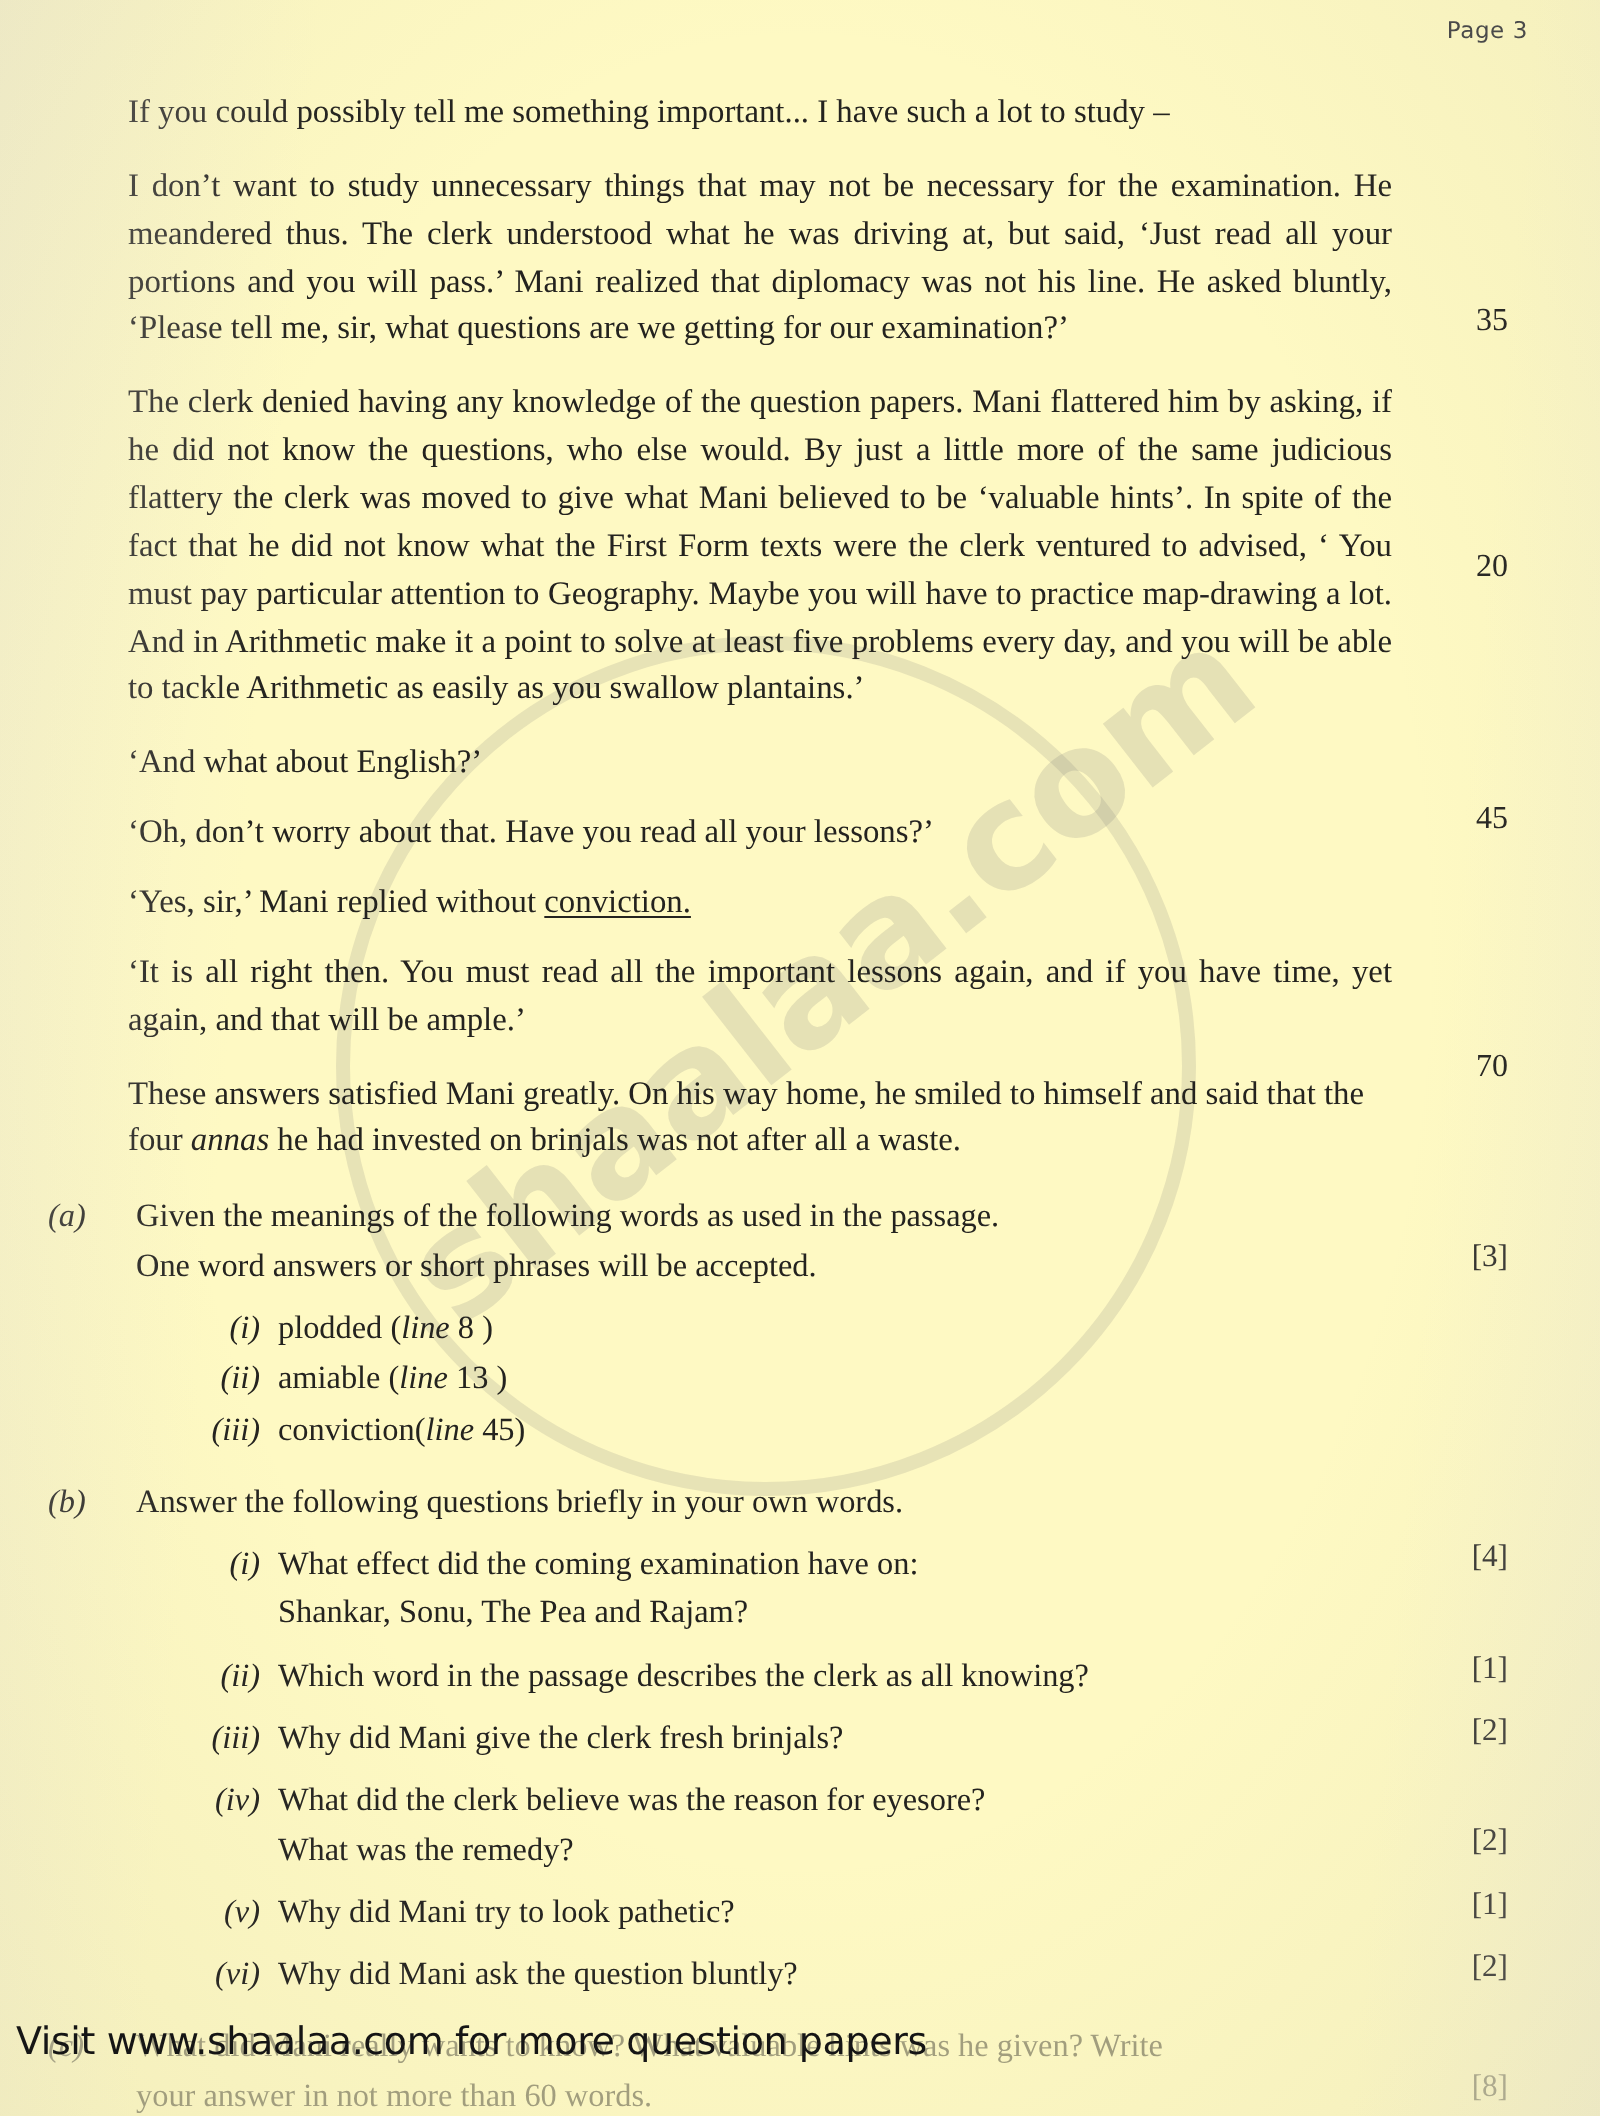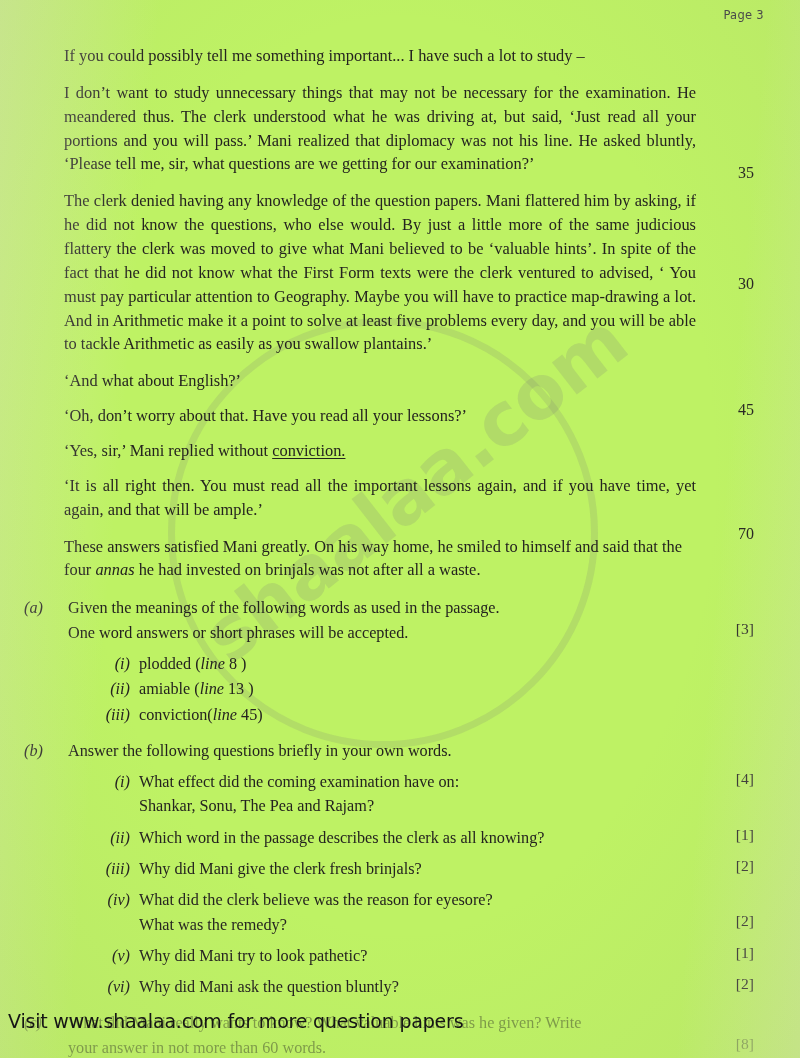--- a/index.html
+++ b/index.html
@@ -14,7 +14,7 @@
     position: relative;
     width: 800px;
     height: 1058px;
-    background: #bef264;
+    background: #fef9c3;
     overflow: hidden;
   }
   

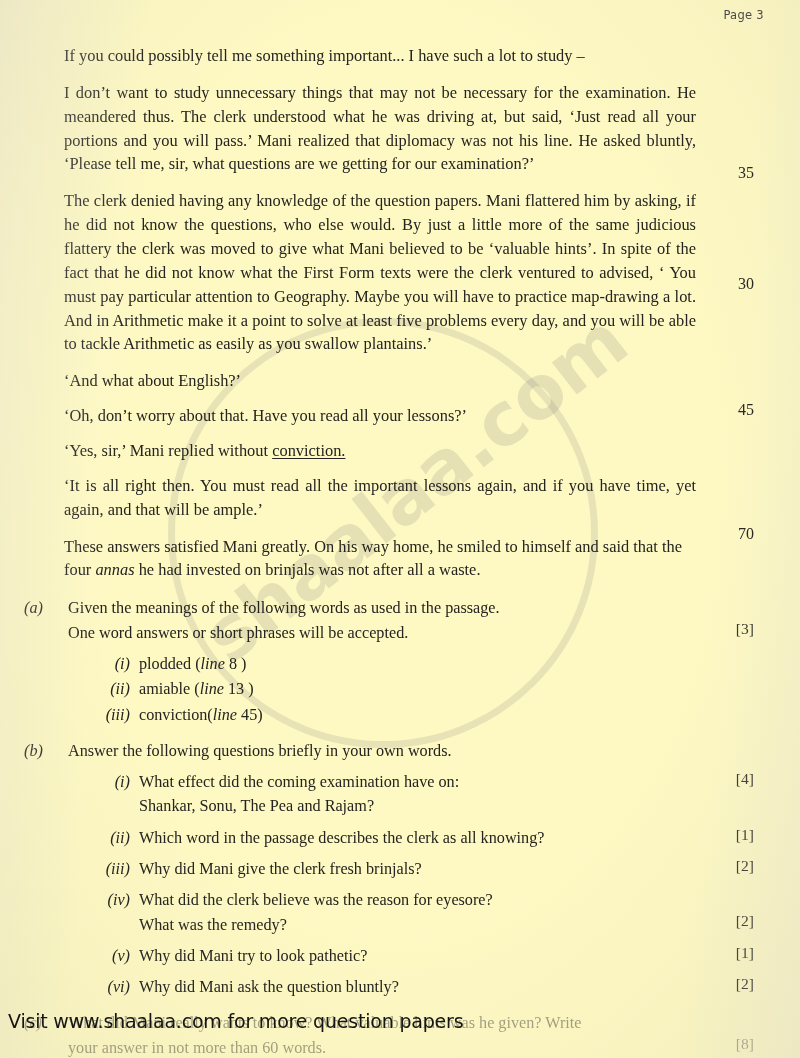--- a/index.html
+++ b/index.html
@@ -294,7 +294,7 @@
   <div class="footer-banner">Visit www.shaalaa.com for more question papers</div>
 
   <div class="paper-tint"></div>
-<div class="linenum" style="top: 164px; text-align: right;">35</div>
+<div class="linenum" style="top: 152px; text-align: right;">35</div>
     <div class="linenum" style="top: 275px;">30</div>
     <div class="linenum" style="top: 401px;">45</div>
     <div class="linenum" style="top: 525px;">70</div>

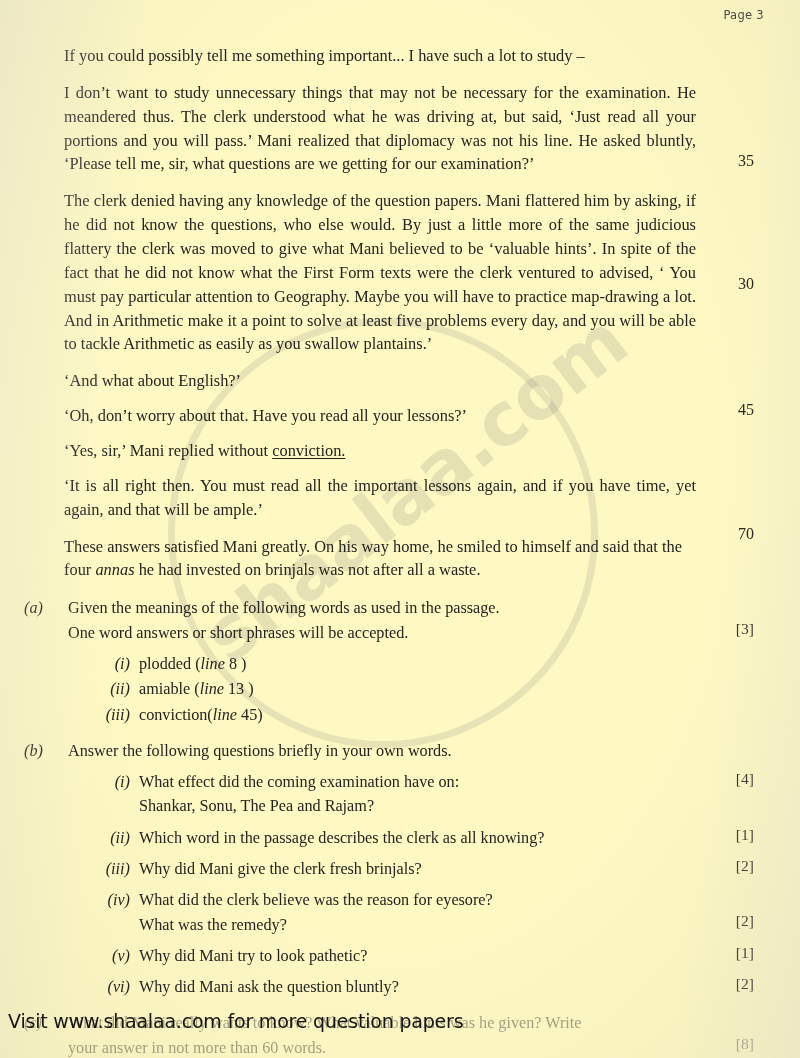--- a/index.html
+++ b/index.html
@@ -295,7 +295,7 @@
 
   <div class="paper-tint"></div>
 <div class="linenum" style="top: 152px; text-align: right;">35</div>
-    <div class="linenum" style="top: 275px;">30</div>
+    <div class="linenum" style="top: 275px;">20</div>
     <div class="linenum" style="top: 401px;">45</div>
     <div class="linenum" style="top: 525px;">70</div>
   </div>

